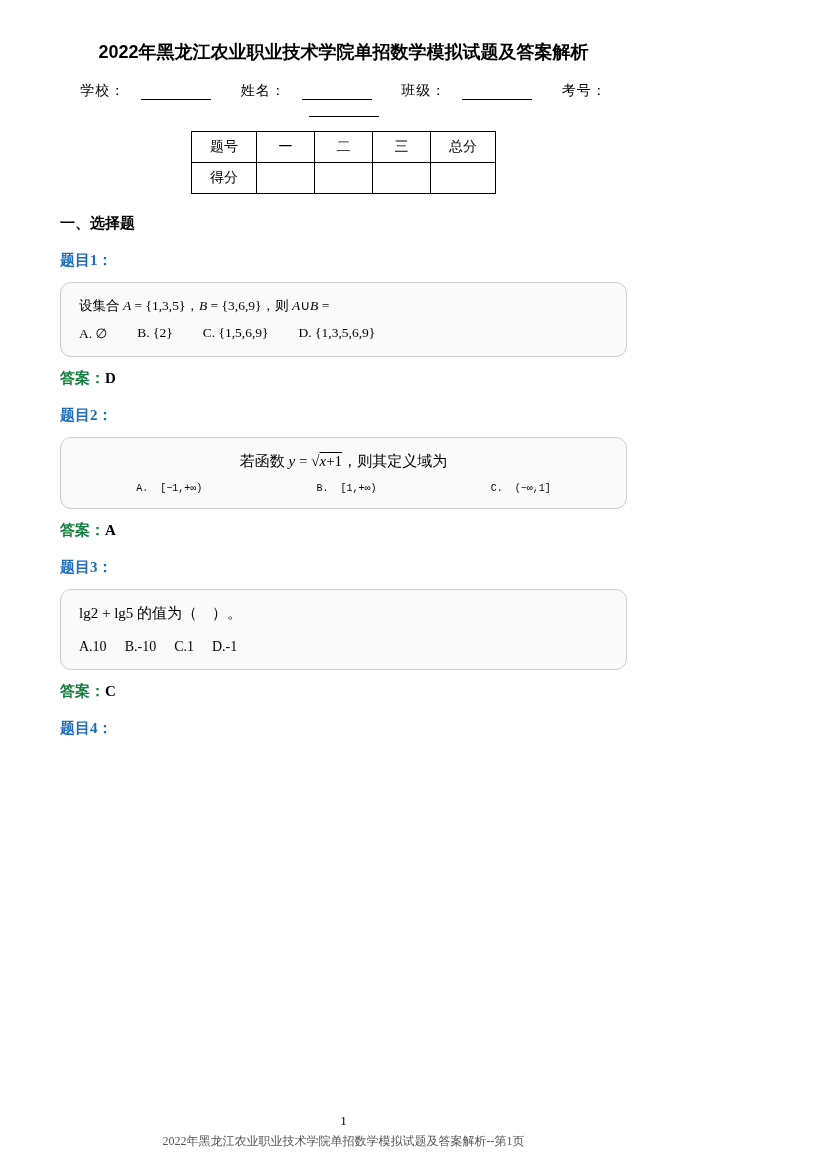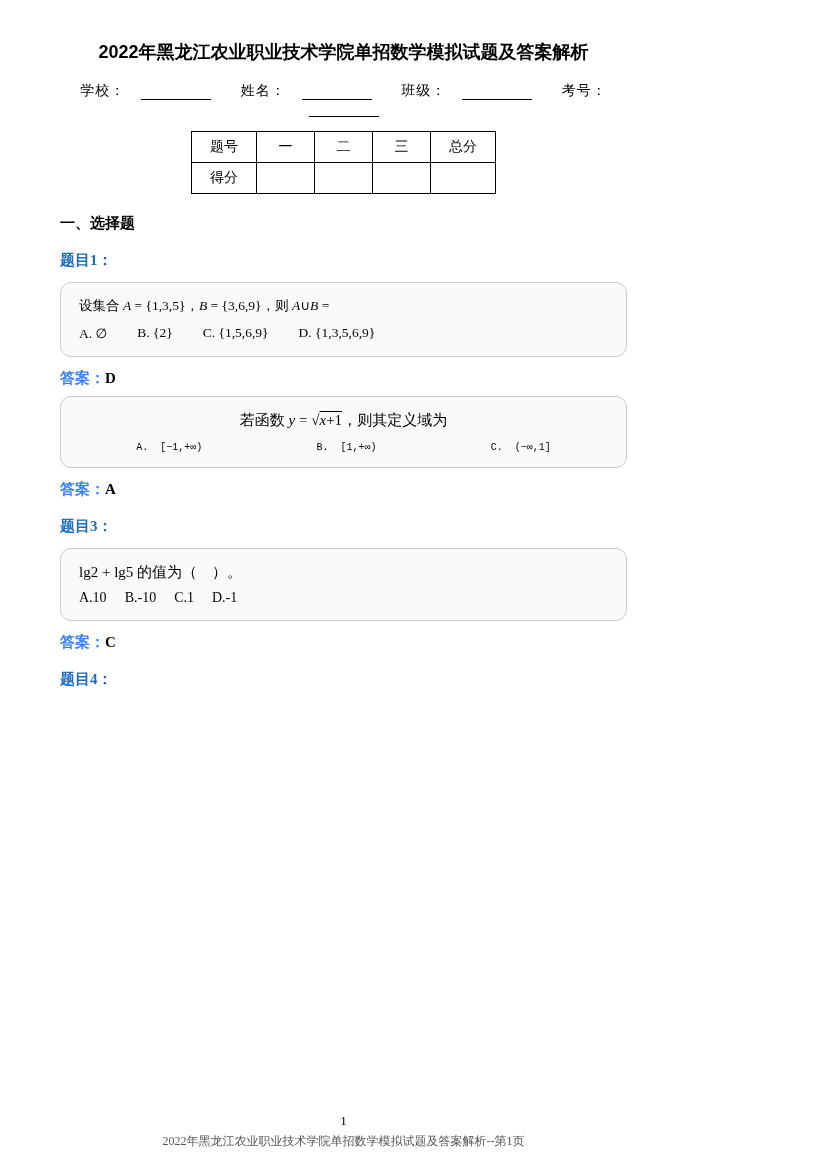--- a/index.html
+++ b/index.html
@@ -119,7 +119,7 @@
     }
 
     .answer-line .answer-label {
-      color: #3b82f6;
+      color: #15803d;
     }
 
     .answer-line .answer-value {

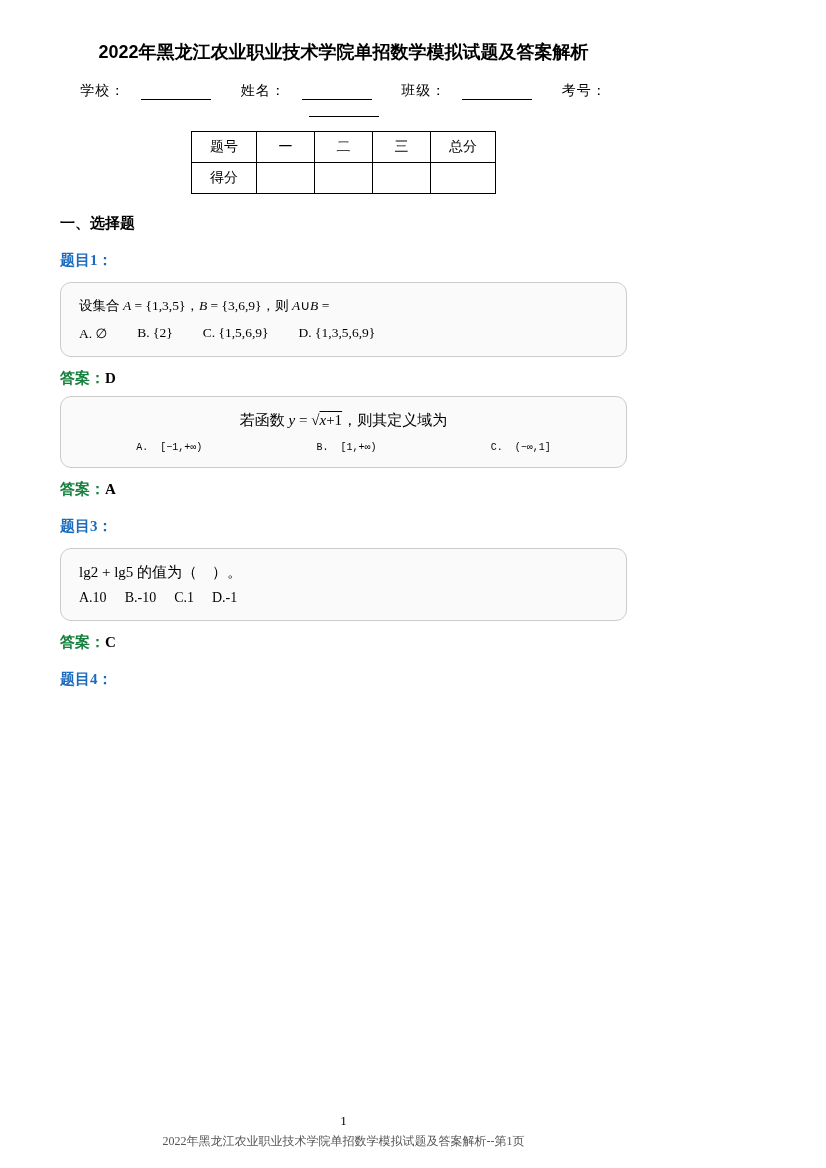--- a/index.html
+++ b/index.html
@@ -230,6 +230,7 @@
     <span class="answer-label">答案：</span><span class="answer-value">D</span>
   </div>
 
+  <div class="question-title">题目2：</div>
 
   <div class="question-box">
     <div class="q2-text">

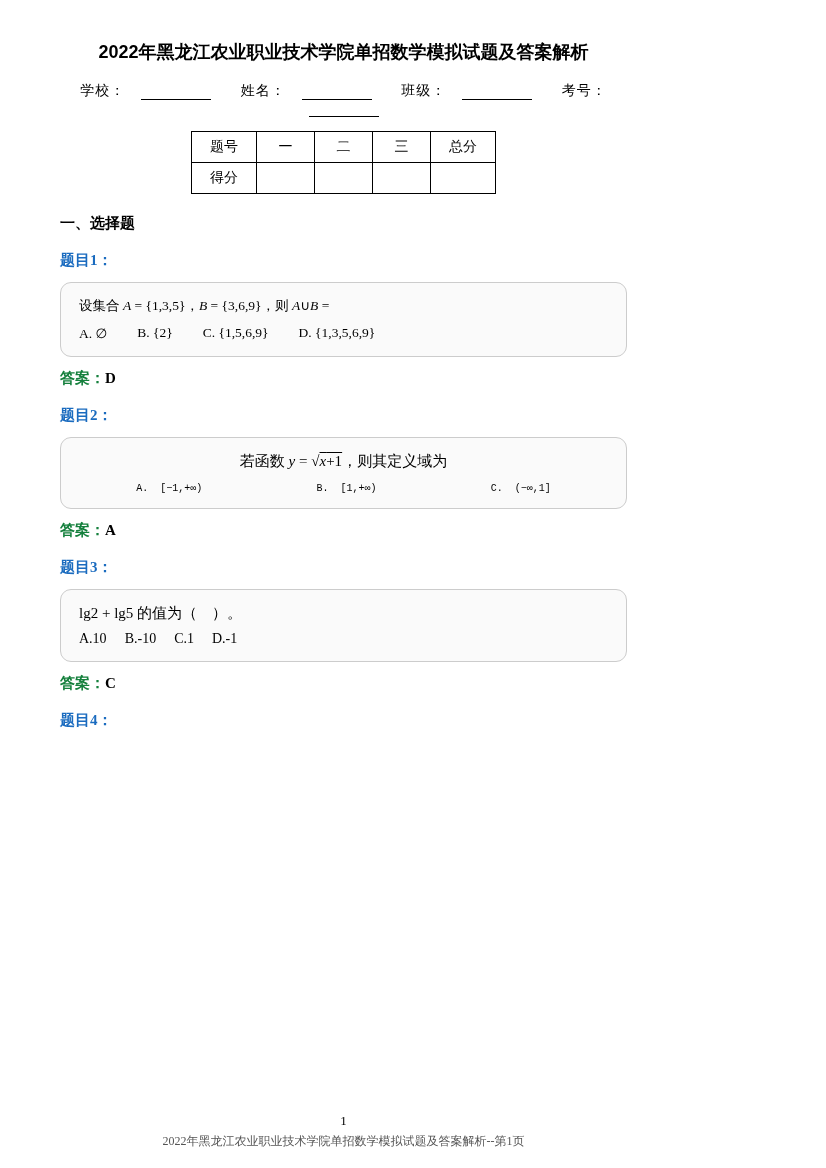--- a/index.html
+++ b/index.html
@@ -144,7 +144,7 @@
     
     .q3-text {
       font-size: 15px;
-      margin-bottom: 8px;
+      margin-bottom: 16px;
       font-family: "Times New Roman", serif;
     }
 

